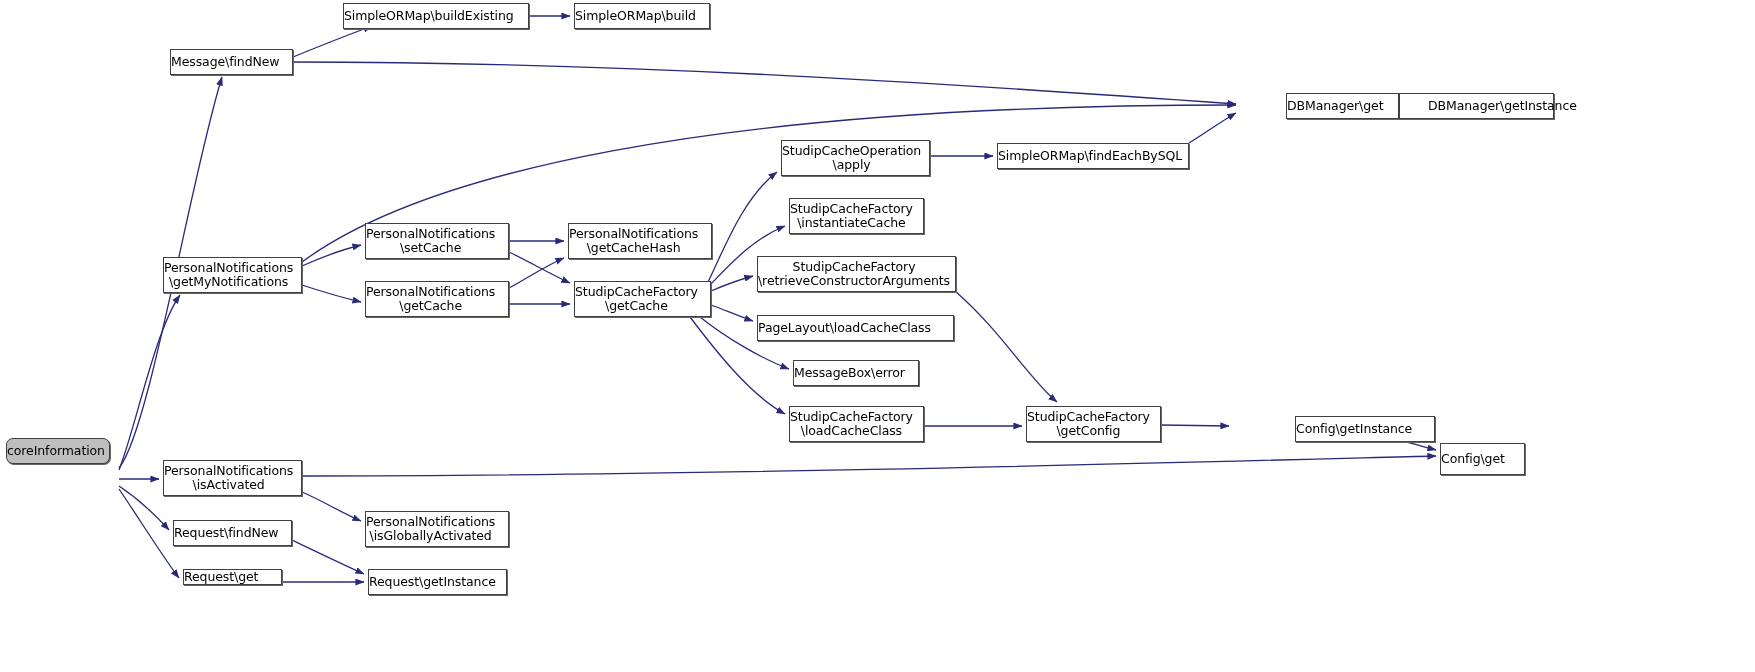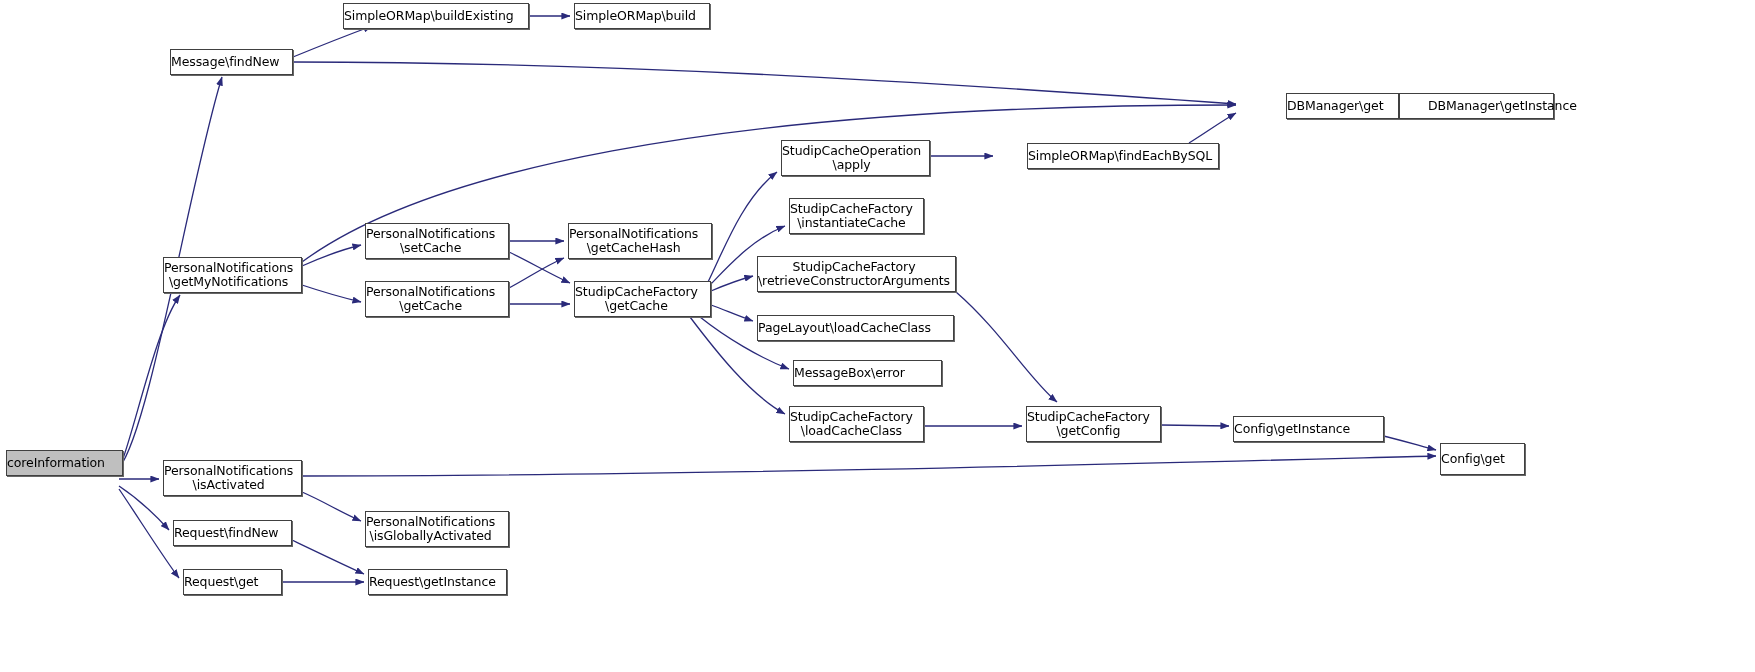--- a/index.html
+++ b/index.html
@@ -101,7 +101,7 @@
       <div class="node" style="left: 1399px; top: 93px; width: 155px; height: 26px; padding-left: 28px;"><span class="node-label">DBManager\getInstance</span></div>
       <div class="node" style="left: 781px; top: 140px; width: 149px; height: 36px;"><span class="node-label">StudipCacheOperation
 \apply</span></div>
-      <div class="node" style="left: 1027px; top: 143px; width: 192px; height: 26px;"><span class="node-label">SimpleORMap\findEachBySQL</span></div>
+      <div class="node" style="left: 997px; top: 143px; width: 192px; height: 26px;"><span class="node-label">SimpleORMap\findEachBySQL</span></div>
       <div class="node" style="left: 163px; top: 257px; width: 139px; height: 36px;"><span class="node-label">PersonalNotifications
 \getMyNotifications</span></div>
       <div class="node" style="left: 365px; top: 223px; width: 144px; height: 36px;"><span class="node-label">PersonalNotifications

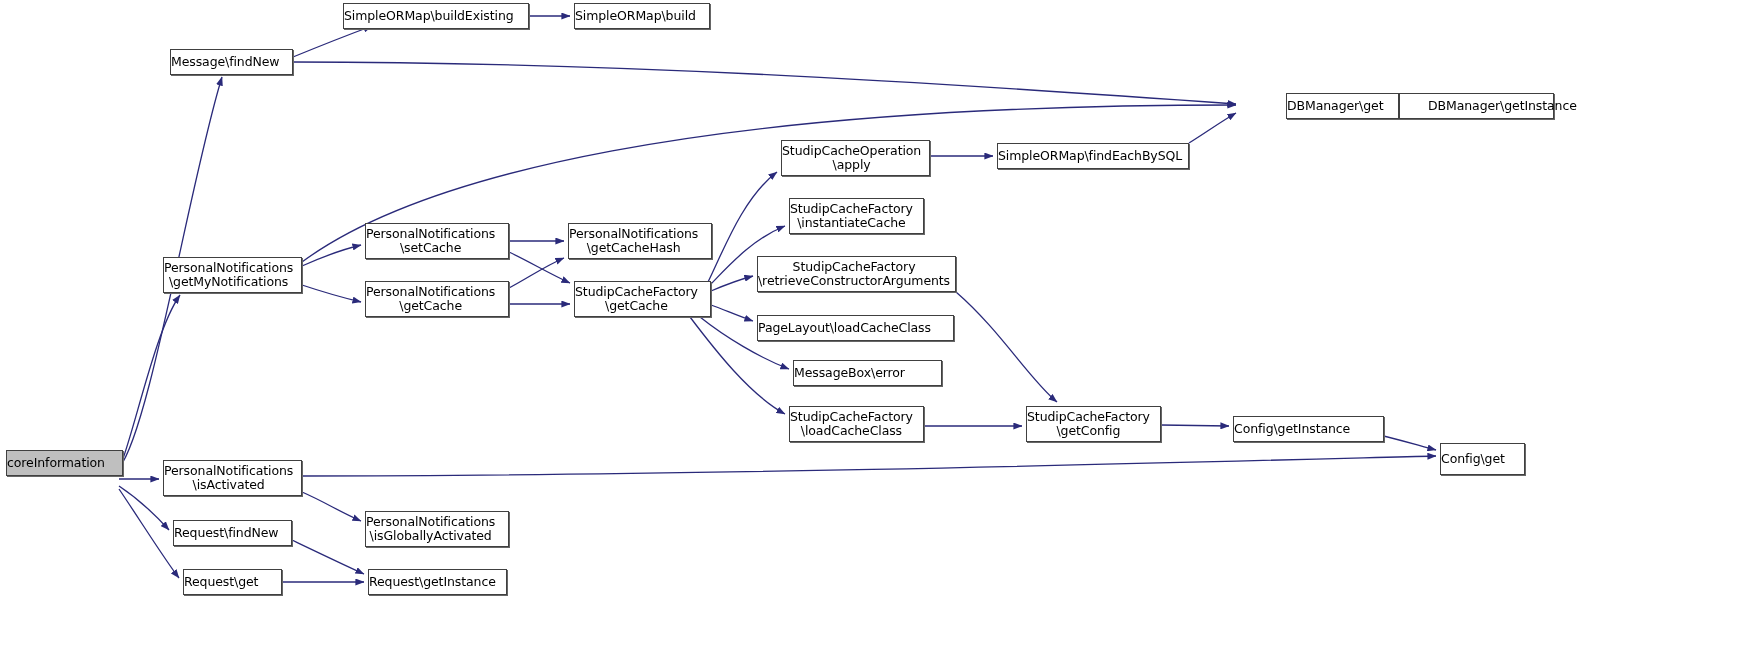--- a/index.html
+++ b/index.html
@@ -117,7 +117,7 @@
       <div class="node" style="left: 757px; top: 256px; width: 199px; height: 36px;"><span class="node-label">StudipCacheFactory
 \retrieveConstructorArguments</span></div>
       <div class="node" style="left: 757px; top: 315px; width: 197px; height: 26px;"><span class="node-label">PageLayout\loadCacheClass</span></div>
-      <div class="node" style="left: 793px; top: 360px; width: 149px; height: 26px;"><span class="node-label">MessageBox\error</span></div>
+      <div class="node" style="left: 793px; top: 360px; width: 126px; height: 26px;"><span class="node-label">MessageBox\error</span></div>
       <div class="node" style="left: 789px; top: 406px; width: 135px; height: 36px;"><span class="node-label">StudipCacheFactory
 \loadCacheClass</span></div>
       <div class="node" style="left: 1026px; top: 406px; width: 135px; height: 36px;"><span class="node-label">StudipCacheFactory

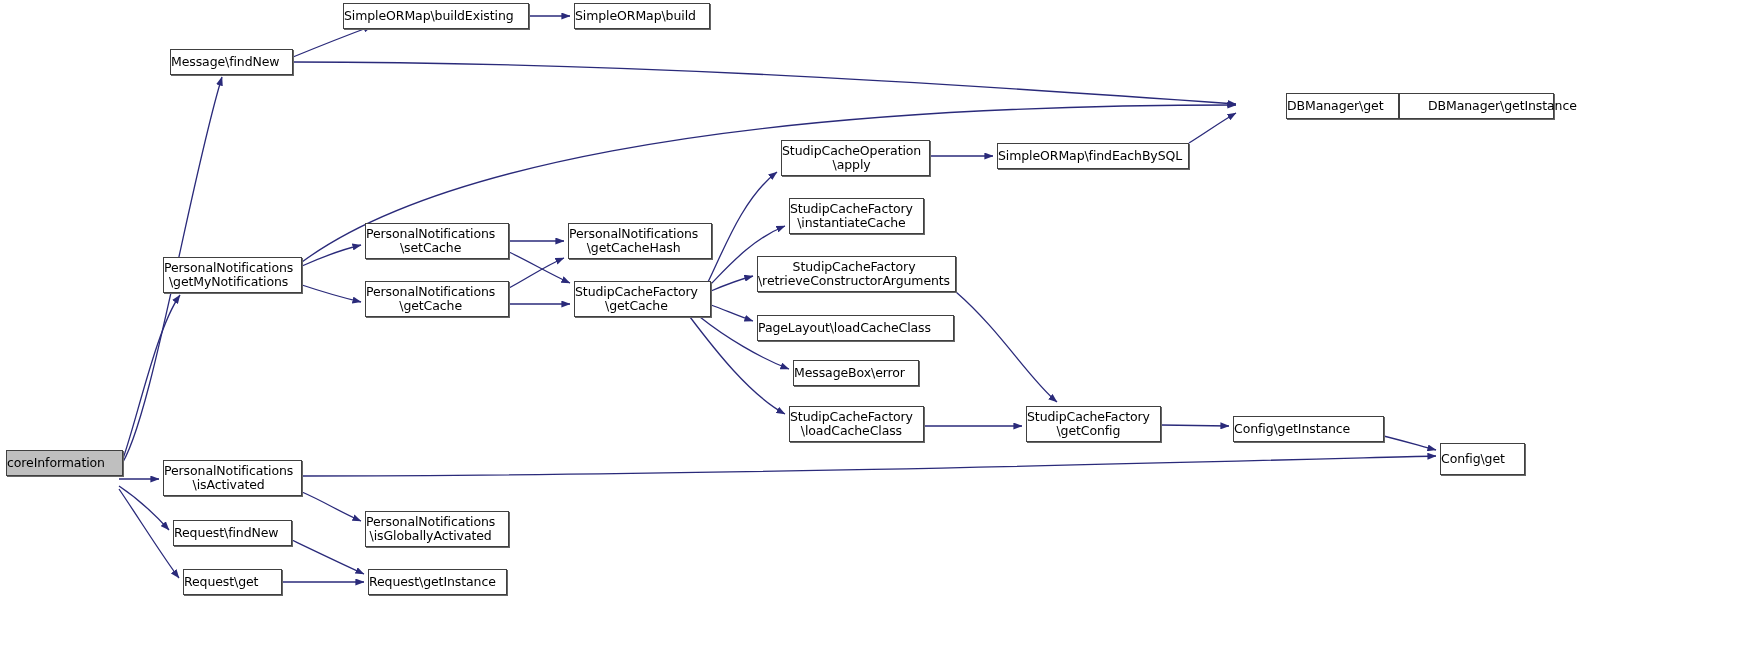--- a/index.html
+++ b/index.html
@@ -122,7 +122,7 @@
 \loadCacheClass</span></div>
       <div class="node" style="left: 1026px; top: 406px; width: 135px; height: 36px;"><span class="node-label">StudipCacheFactory
 \getConfig</span></div>
-      <div class="node" style="left: 1233px; top: 416px; width: 151px; height: 26px;"><span class="node-label">Config\getInstance</span></div>
+      <div class="node" style="left: 1295px; top: 416px; width: 140px; height: 26px;"><span class="node-label">Config\getInstance</span></div>
       <div class="node" style="left: 1440px; top: 443px; width: 85px; height: 32px;"><span class="node-label">Config\get</span></div>
       <div class="node" style="left: 163px; top: 460px; width: 139px; height: 36px;"><span class="node-label">PersonalNotifications
 \isActivated</span></div>

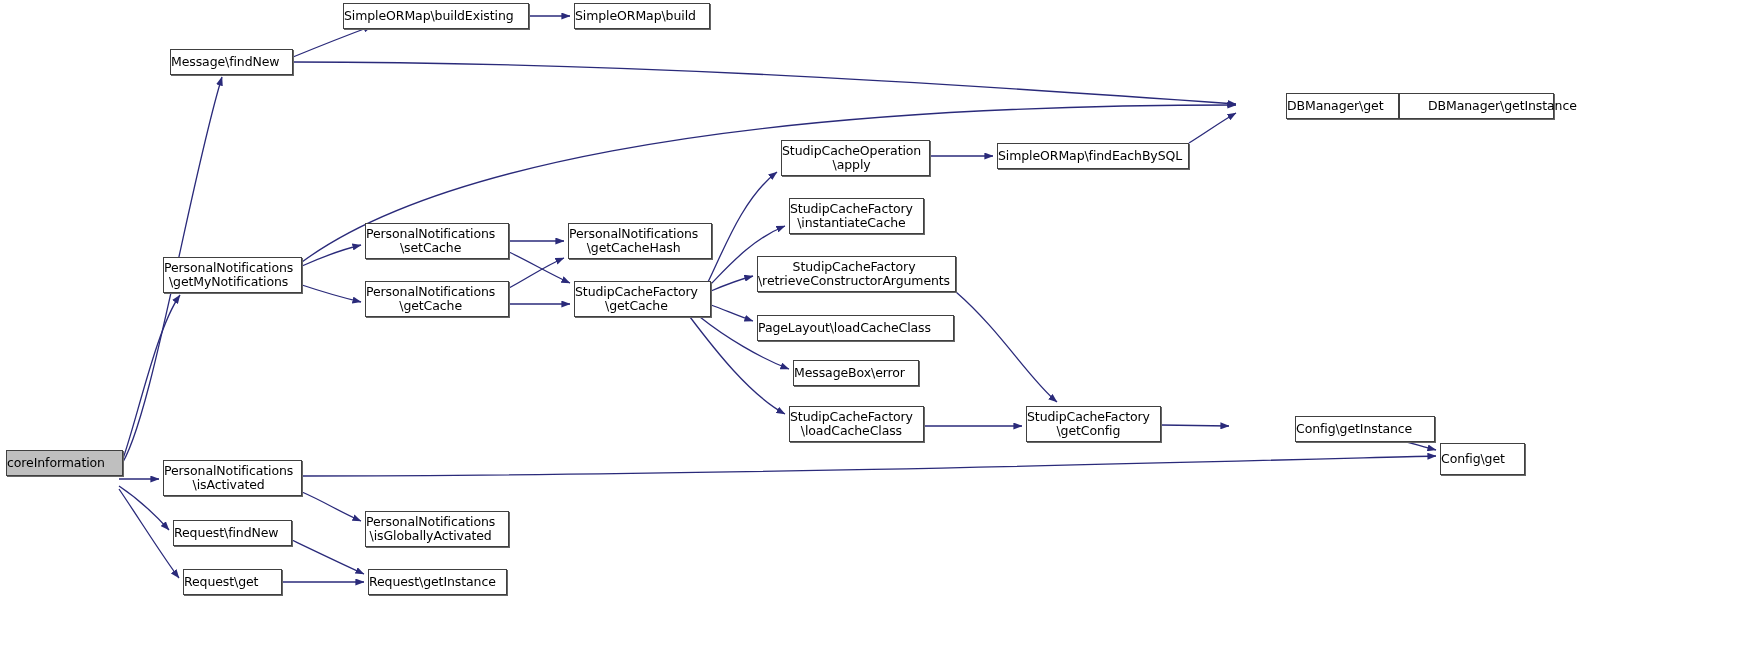--- a/index.html
+++ b/index.html
@@ -93,7 +93,7 @@
       </g>
   </svg>
   <div id="nodes">
-      <div class="node root" style="left: 6px; top: 450px; width: 117px; height: 26px;"><span class="node-label">coreInformation</span></div>
+      <div class="node root" style="left: 6px; top: 438px; width: 104px; height: 26px; border-radius: 7px;"><span class="node-label">coreInformation</span></div>
       <div class="node" style="left: 170px; top: 49px; width: 123px; height: 26px;"><span class="node-label">Message\findNew</span></div>
       <div class="node" style="left: 343px; top: 3px; width: 186px; height: 26px;"><span class="node-label">SimpleORMap\buildExisting</span></div>
       <div class="node" style="left: 574px; top: 3px; width: 136px; height: 26px;"><span class="node-label">SimpleORMap\build</span></div>

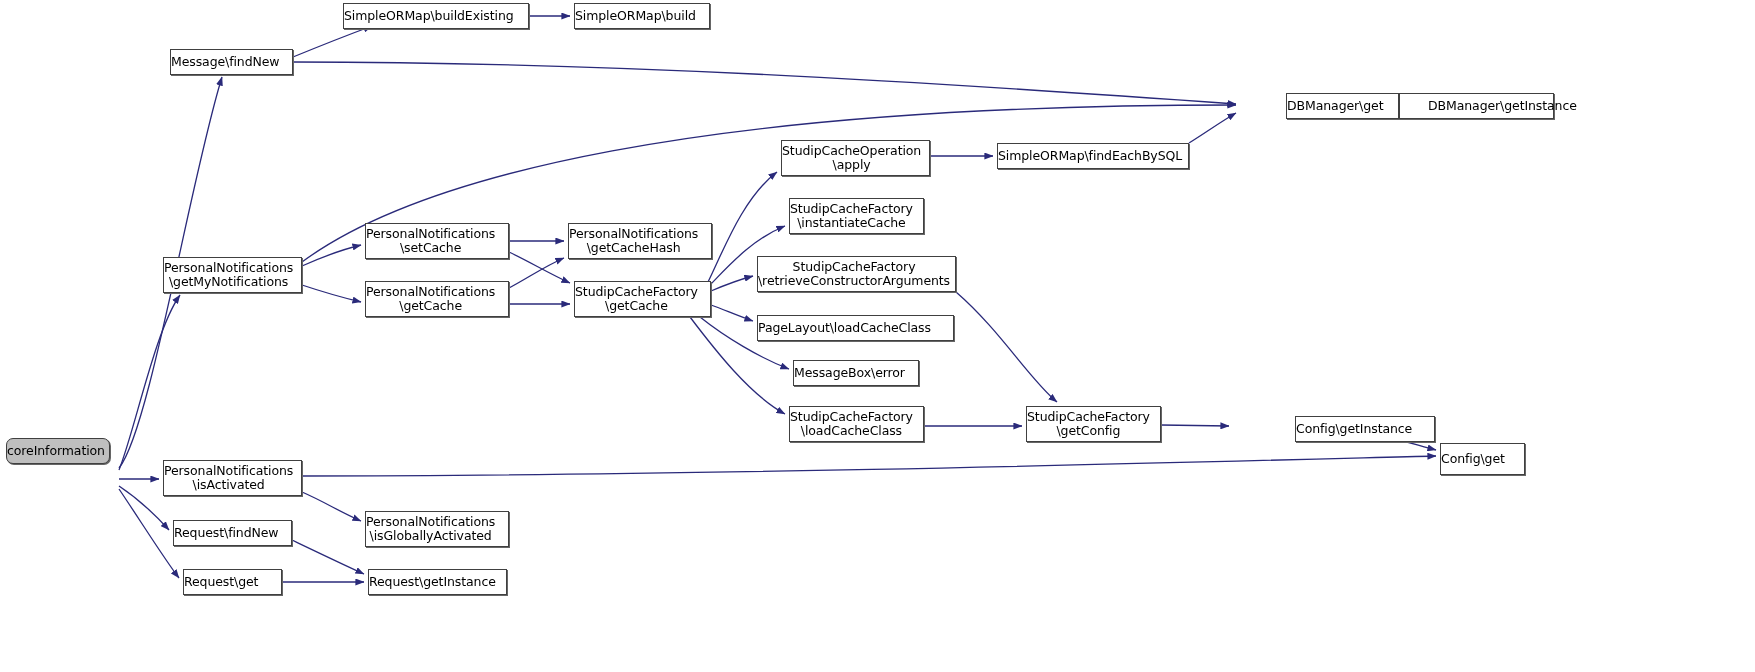--- a/index.html
+++ b/index.html
@@ -129,7 +129,7 @@
       <div class="node" style="left: 365px; top: 511px; width: 144px; height: 36px;"><span class="node-label">PersonalNotifications
 \isGloballyActivated</span></div>
       <div class="node" style="left: 173px; top: 520px; width: 119px; height: 26px;"><span class="node-label">Request\findNew</span></div>
-      <div class="node" style="left: 183px; top: 569px; width: 99px; height: 26px;"><span class="node-label">Request\get</span></div>
+      <div class="node" style="left: 183px; top: 569px; width: 99px; height: 16px;"><span class="node-label">Request\get</span></div>
       <div class="node" style="left: 368px; top: 569px; width: 139px; height: 26px;"><span class="node-label">Request\getInstance</span></div>
     </div>
 </div>

